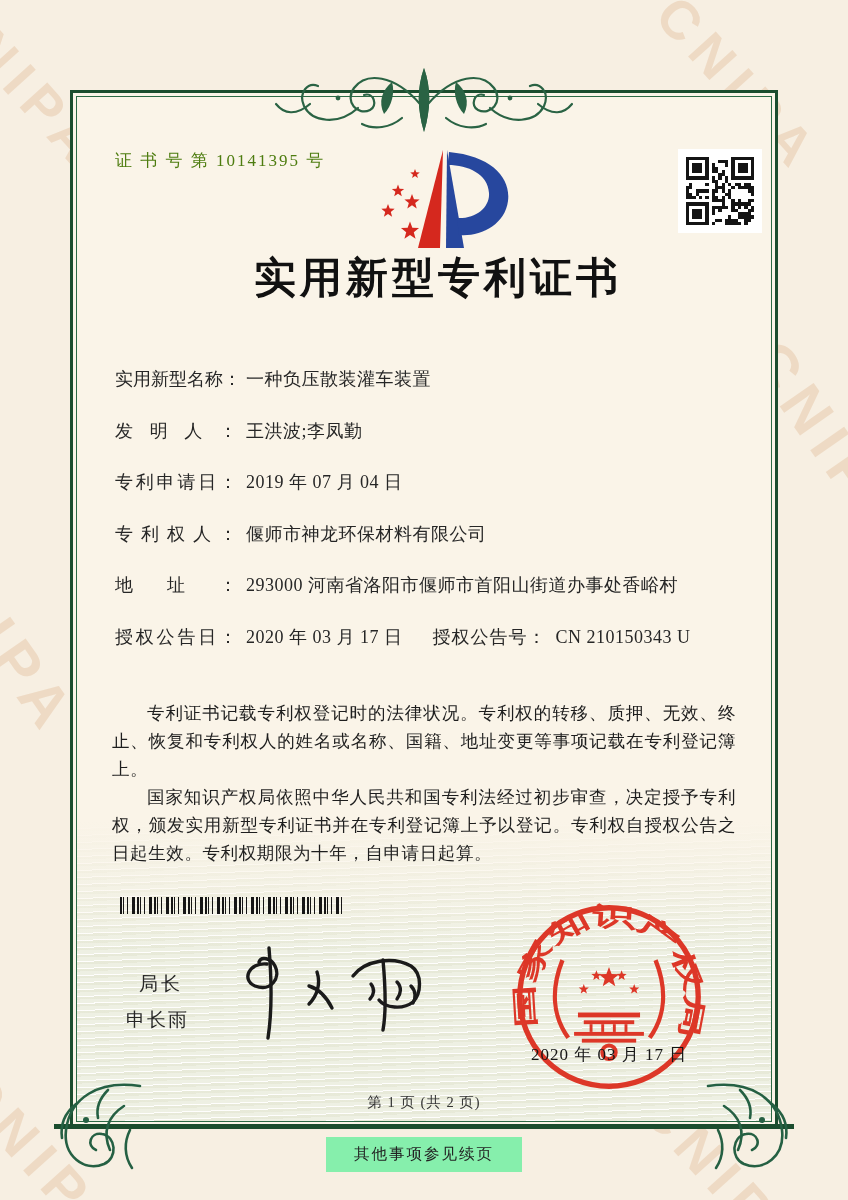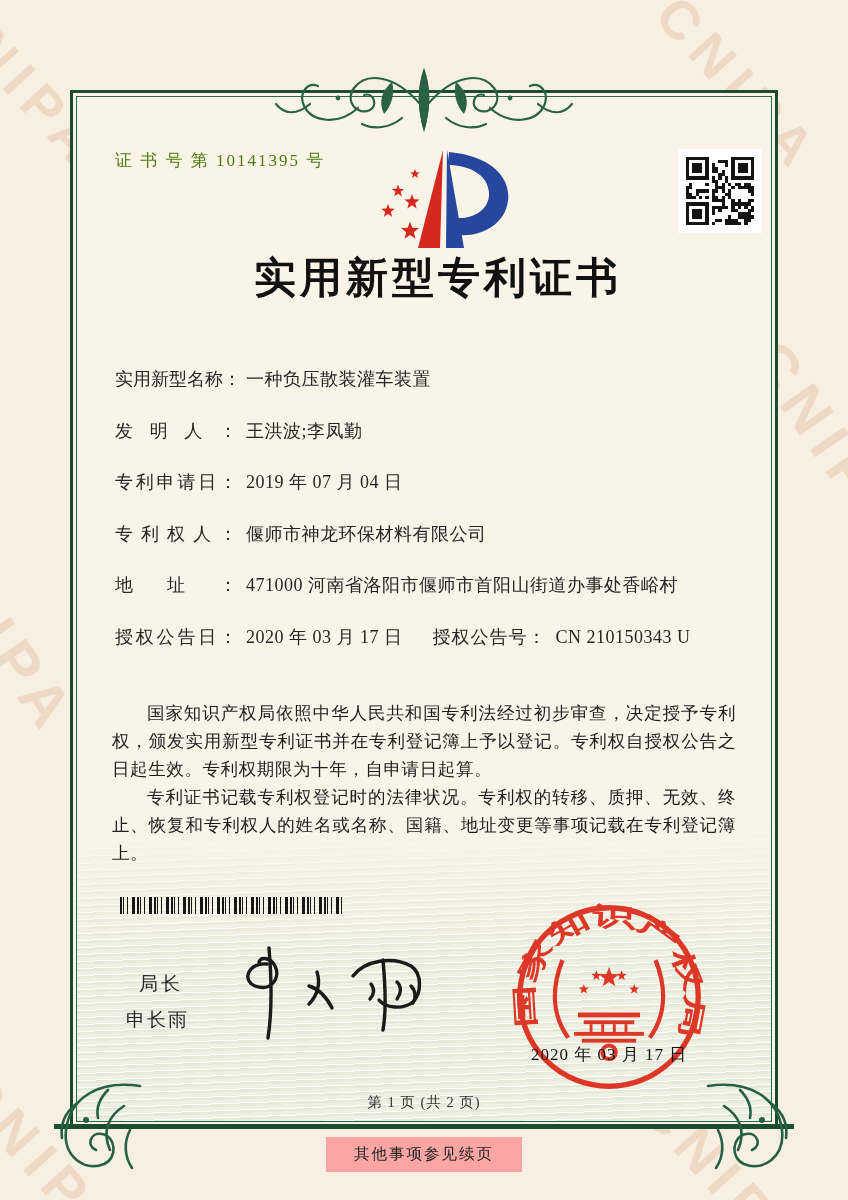--- a/index.html
+++ b/index.html
@@ -285,7 +285,7 @@
       <span class="flabel">专利权人：</span><span class="fvalue">偃师市神龙环保材料有限公司</span>
     </div>
     <div class="frow">
-      <span class="flabel">地址：</span><span class="fvalue">471000 河南省洛阳市偃师市首阳山街道办事处香峪村</span>
+      <span class="flabel">地址：</span><span class="fvalue">293000 河南省洛阳市偃师市首阳山街道办事处香峪村</span>
     </div>
     <div class="frow">
       <span class="flabel">授权公告日：</span><span class="fvalue">2020 年 03 月 17 日</span><span class="grant2"><span class="g2label">授权公告号：</span><span class="fvalue">CN 210150343 U</span></span>

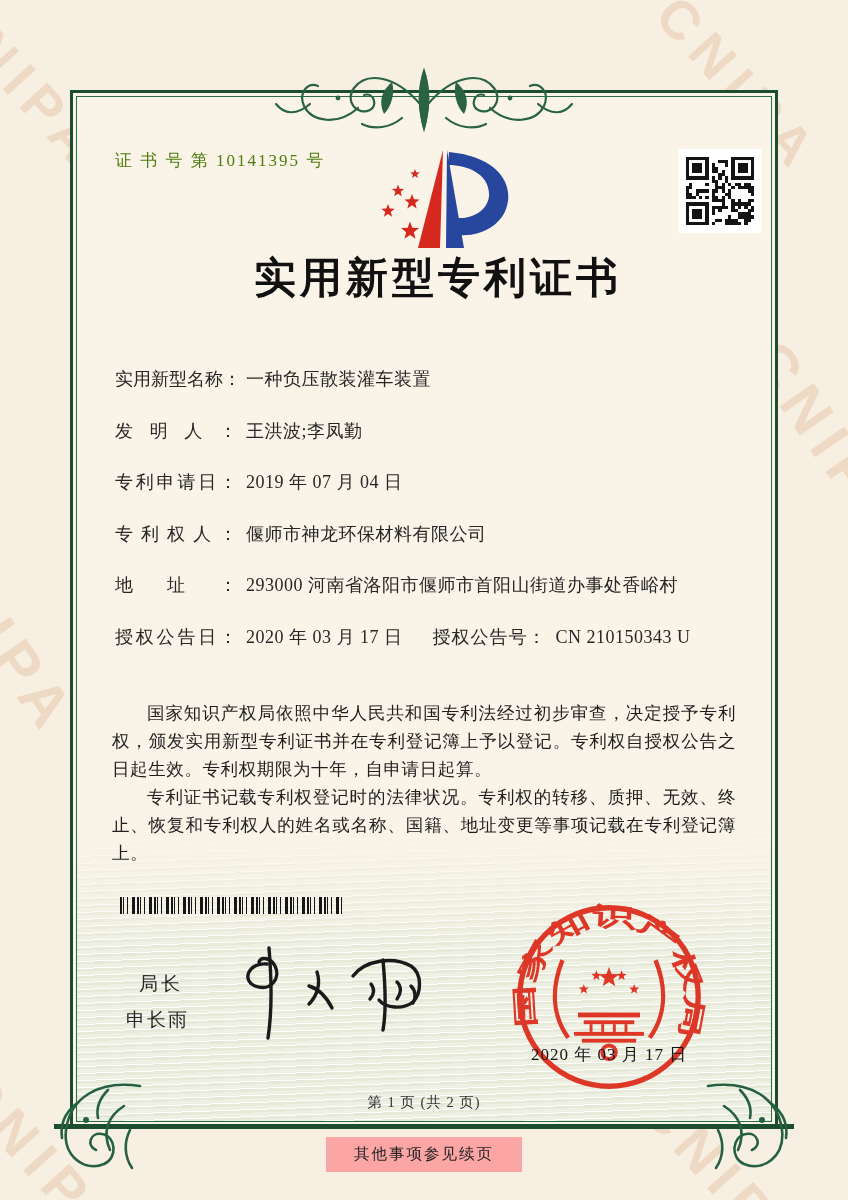--- a/index.html
+++ b/index.html
@@ -293,8 +293,8 @@
   </div>
 
   <div class="paras">
+    <p>专利证书记载专利权登记时的法律状况。专利权的转移、质押、无效、终止、恢复和专利权人的姓名或名称、国籍、地址变更等事项记载在专利登记簿上。</p>
     <p>国家知识产权局依照中华人民共和国专利法经过初步审查，决定授予专利权，颁发实用新型专利证书并在专利登记簿上予以登记。专利权自授权公告之日起生效。专利权期限为十年，自申请日起算。</p>
-    <p>专利证书记载专利权登记时的法律状况。专利权的转移、质押、无效、终止、恢复和专利权人的姓名或名称、国籍、地址变更等事项记载在专利登记簿上。</p>
   </div>
 
   <div class="barcode"></div>

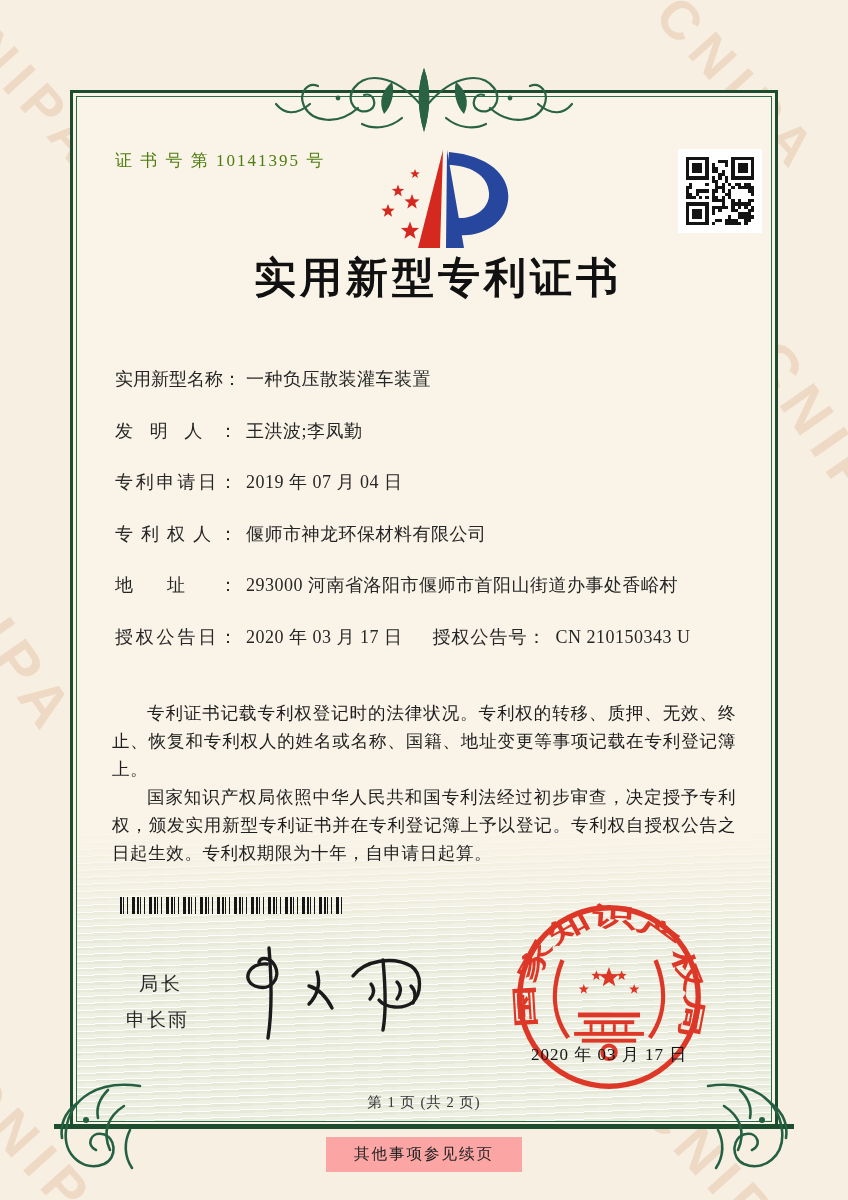--- a/index.html
+++ b/index.html
@@ -54,7 +54,7 @@
              font-size:17px;color:#151515;letter-spacing:1px;}
   
   .pageno{position:absolute;left:0;right:0;top:1093px;text-align:center;font-size:14.5px;letter-spacing:1px;color:#333;}
-  .note{position:absolute;left:50%;transform:translateX(-50%);top:1137px;background:#fca5a5;
+  .note{position:absolute;left:50%;transform:translateX(-50%);top:1137px;background:#86efac;
         padding:7px 28px;font-size:15.5px;letter-spacing:2px;color:#222;}
 </style>
 </head>

